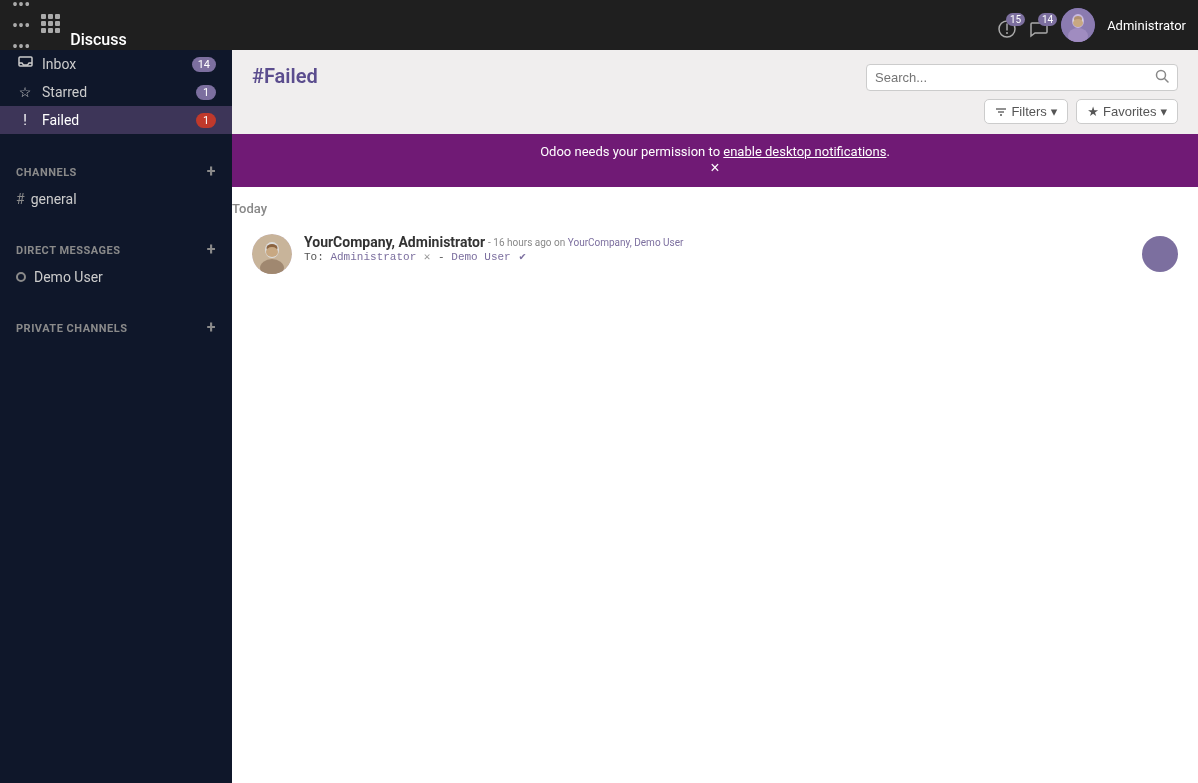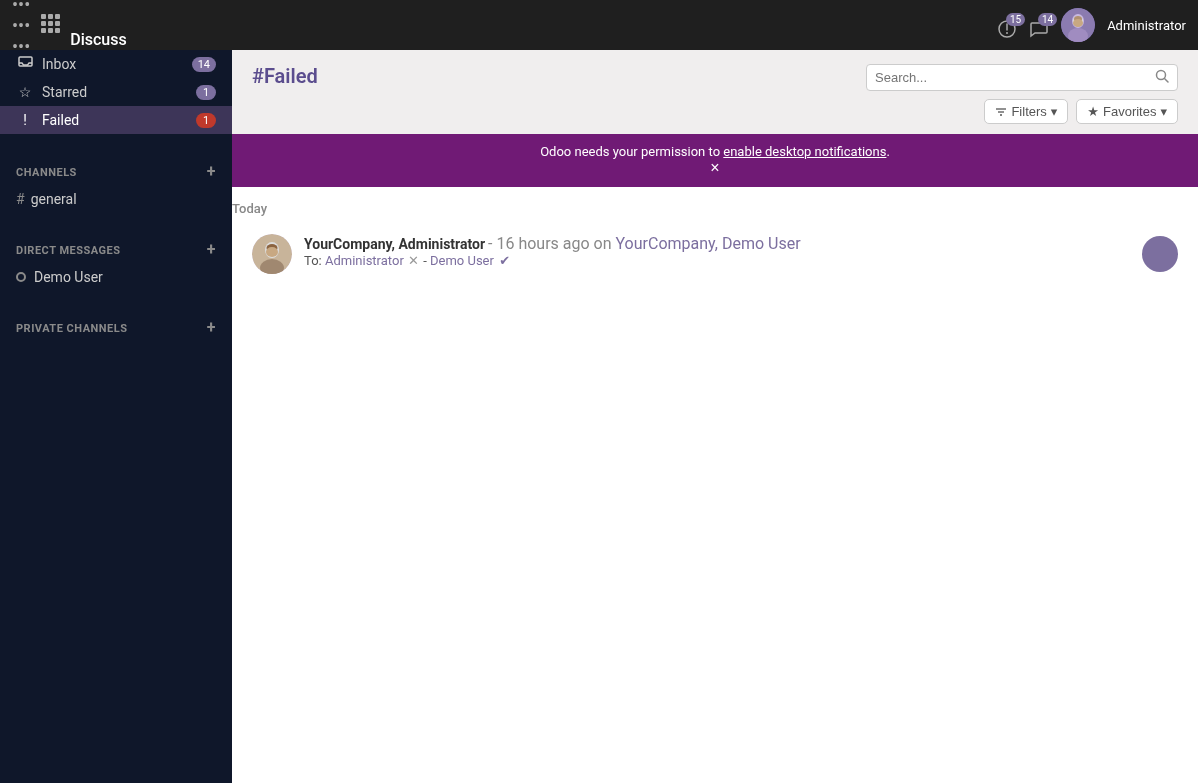--- a/index.html
+++ b/index.html
@@ -294,7 +294,7 @@
     }
     .message-meta {
       color: #888;
-      font-size: 16px;
+      font-size: 10px;
     }
     .message-meta a { color: #7c6f9f; text-decoration: none; }
     .message-to {

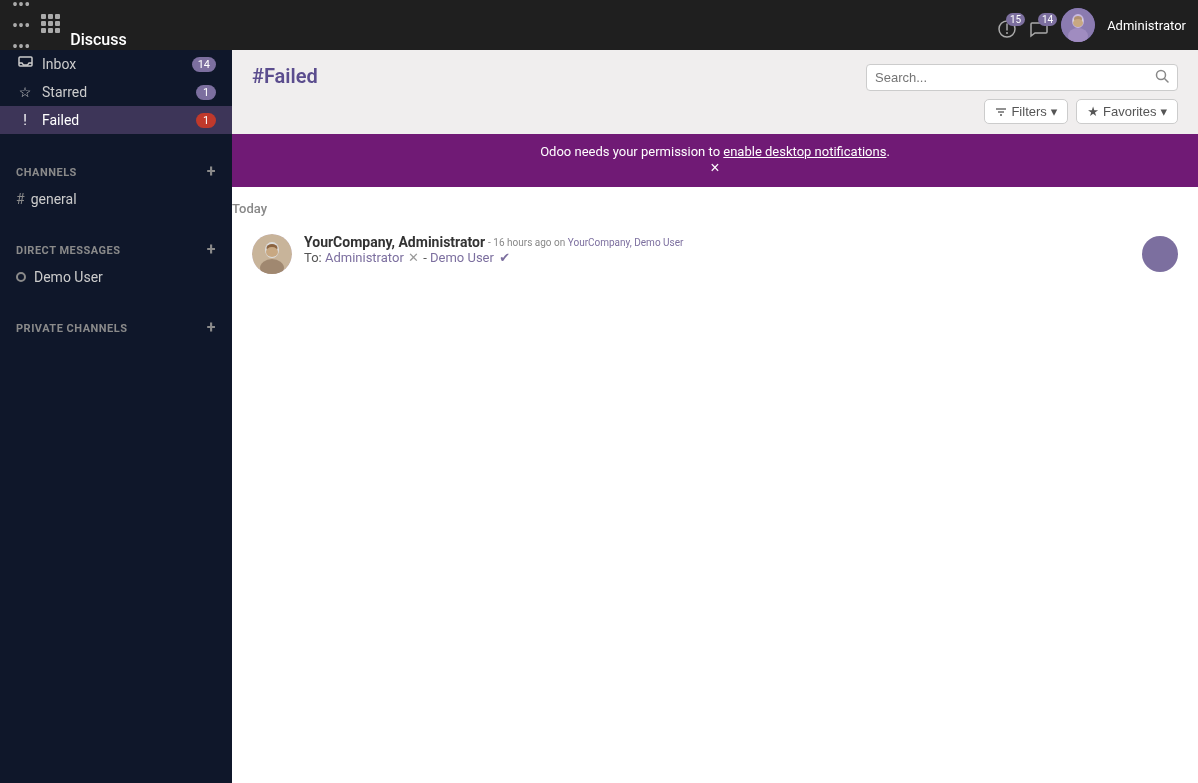--- a/index.html
+++ b/index.html
@@ -298,9 +298,10 @@
     }
     .message-meta a { color: #7c6f9f; text-decoration: none; }
     .message-to {
-      font-size: 13px;
+      font-size: 11px;
       color: #555;
       margin-bottom: 2px;
+      font-family: Liberation Mono, monospace;
     }
     .message-to a { color: #7c6f9f; text-decoration: none; }
     .message-to .remove-x {

